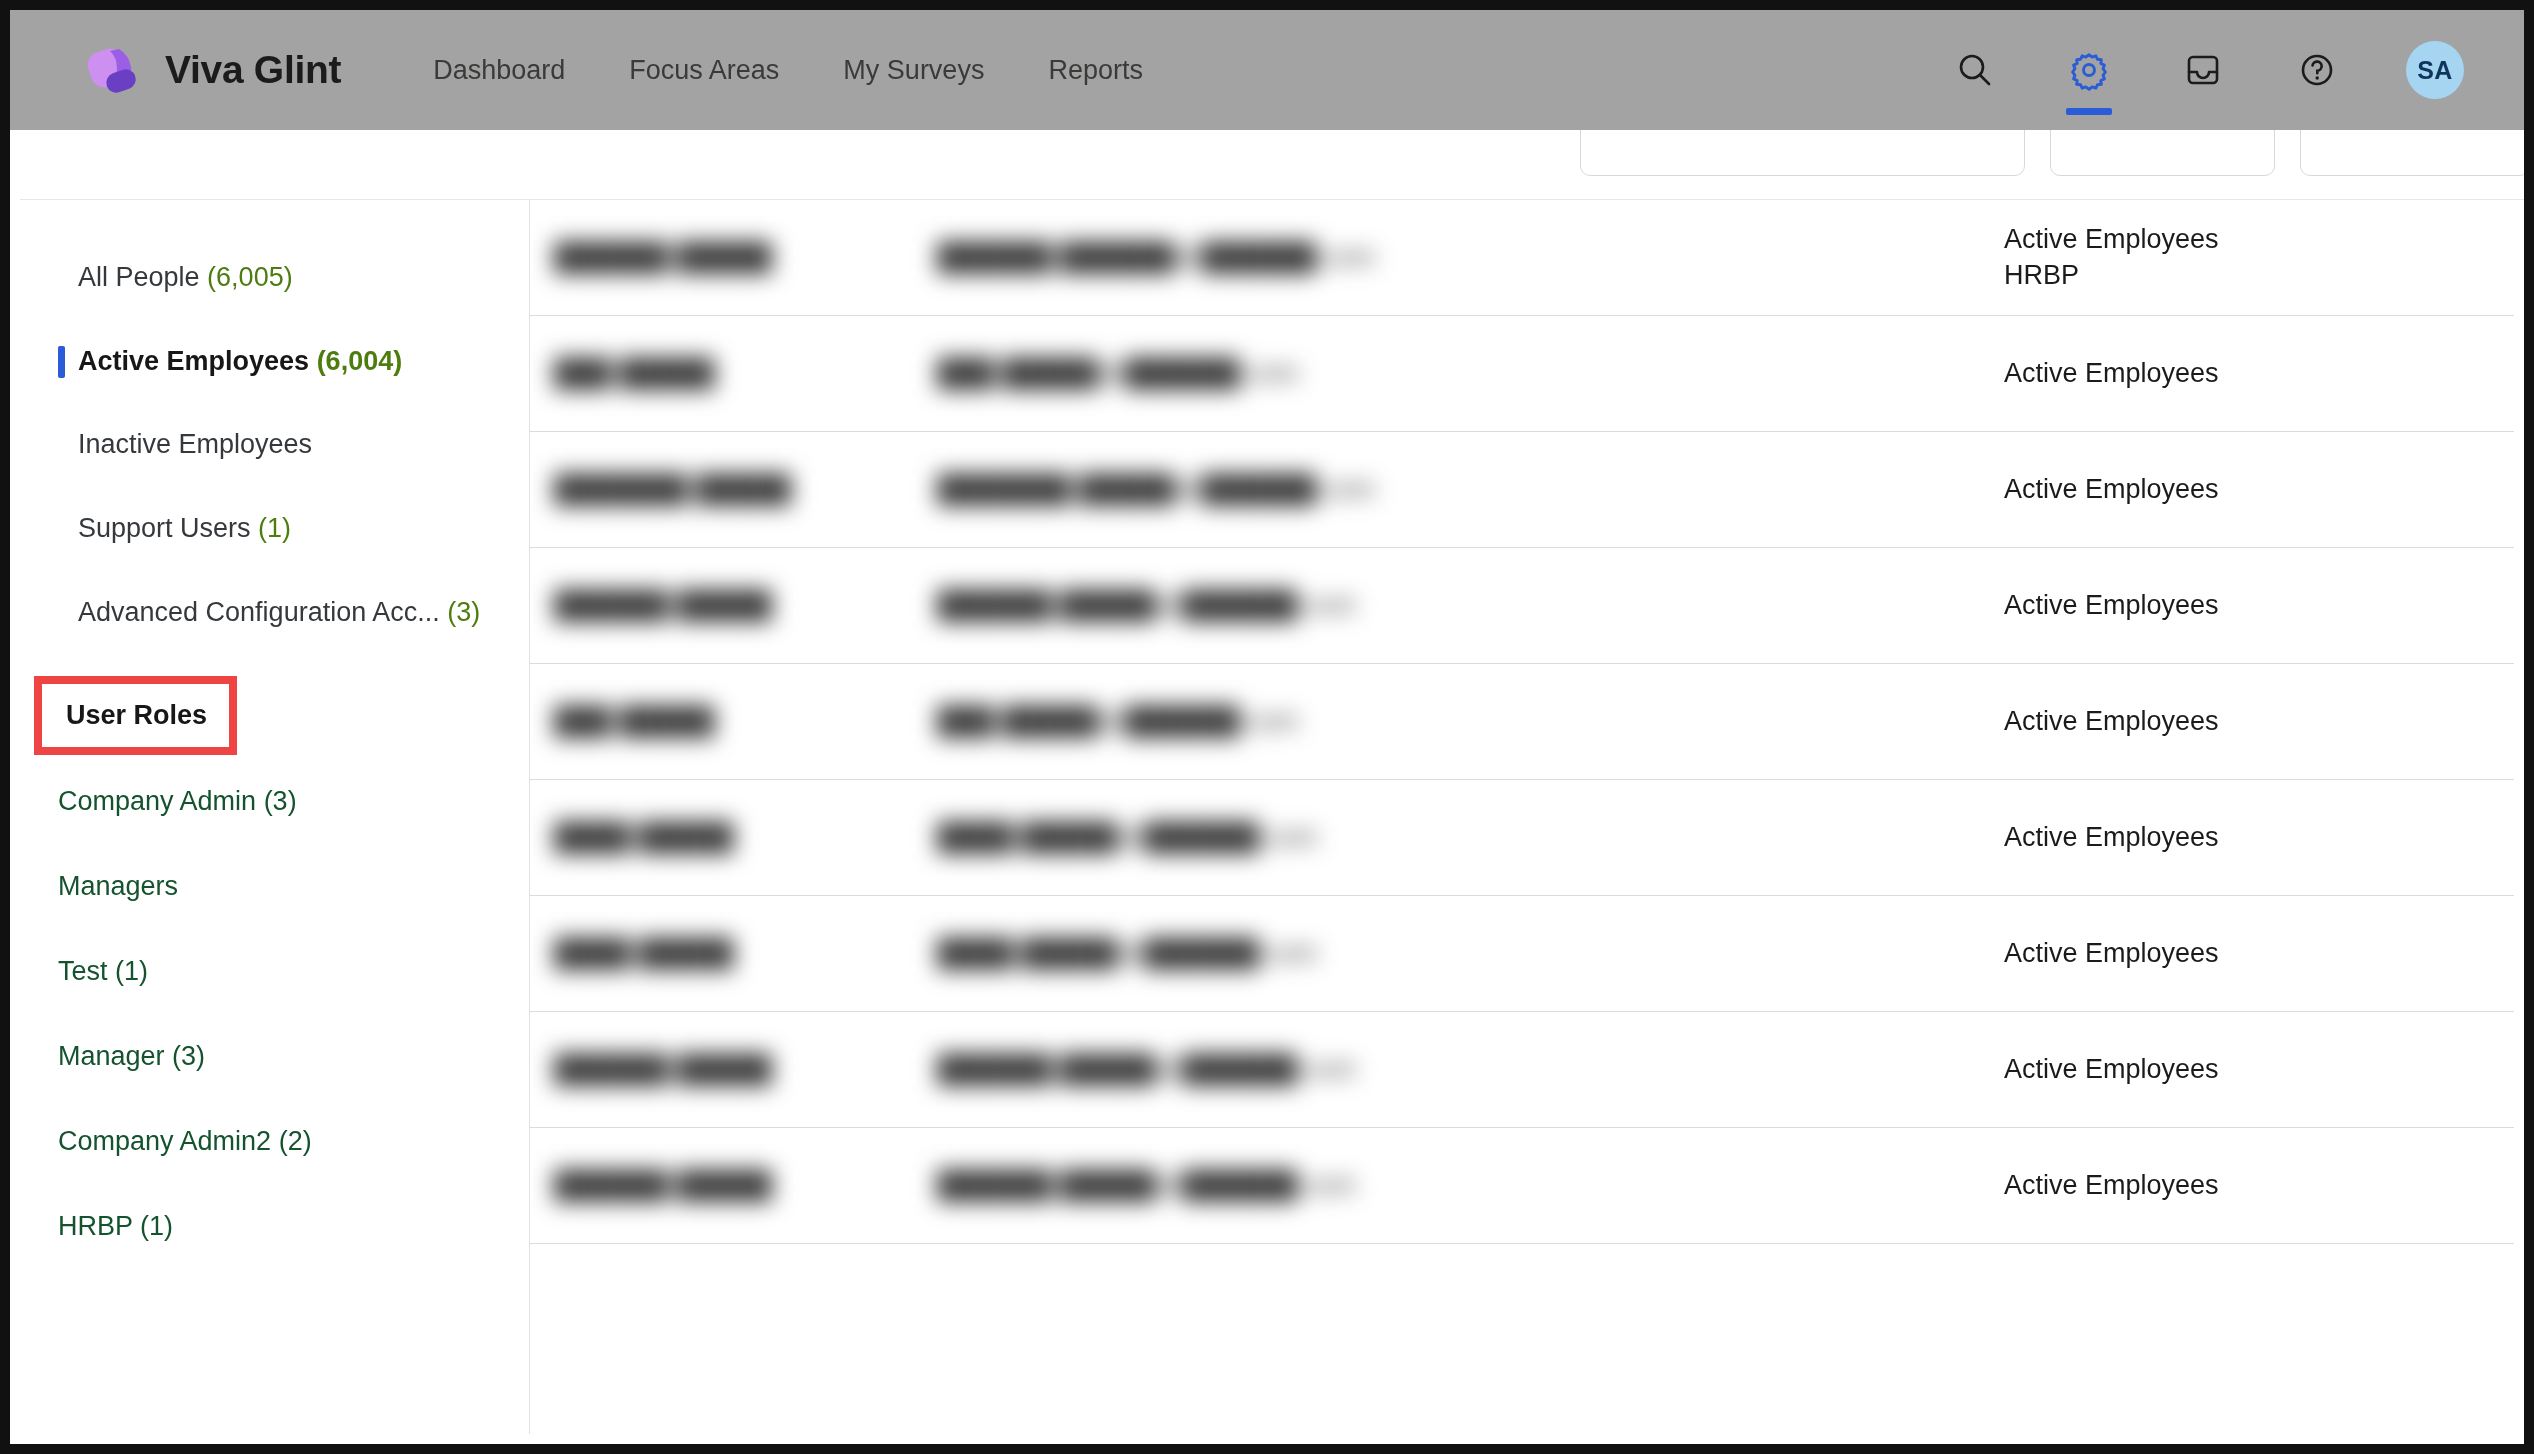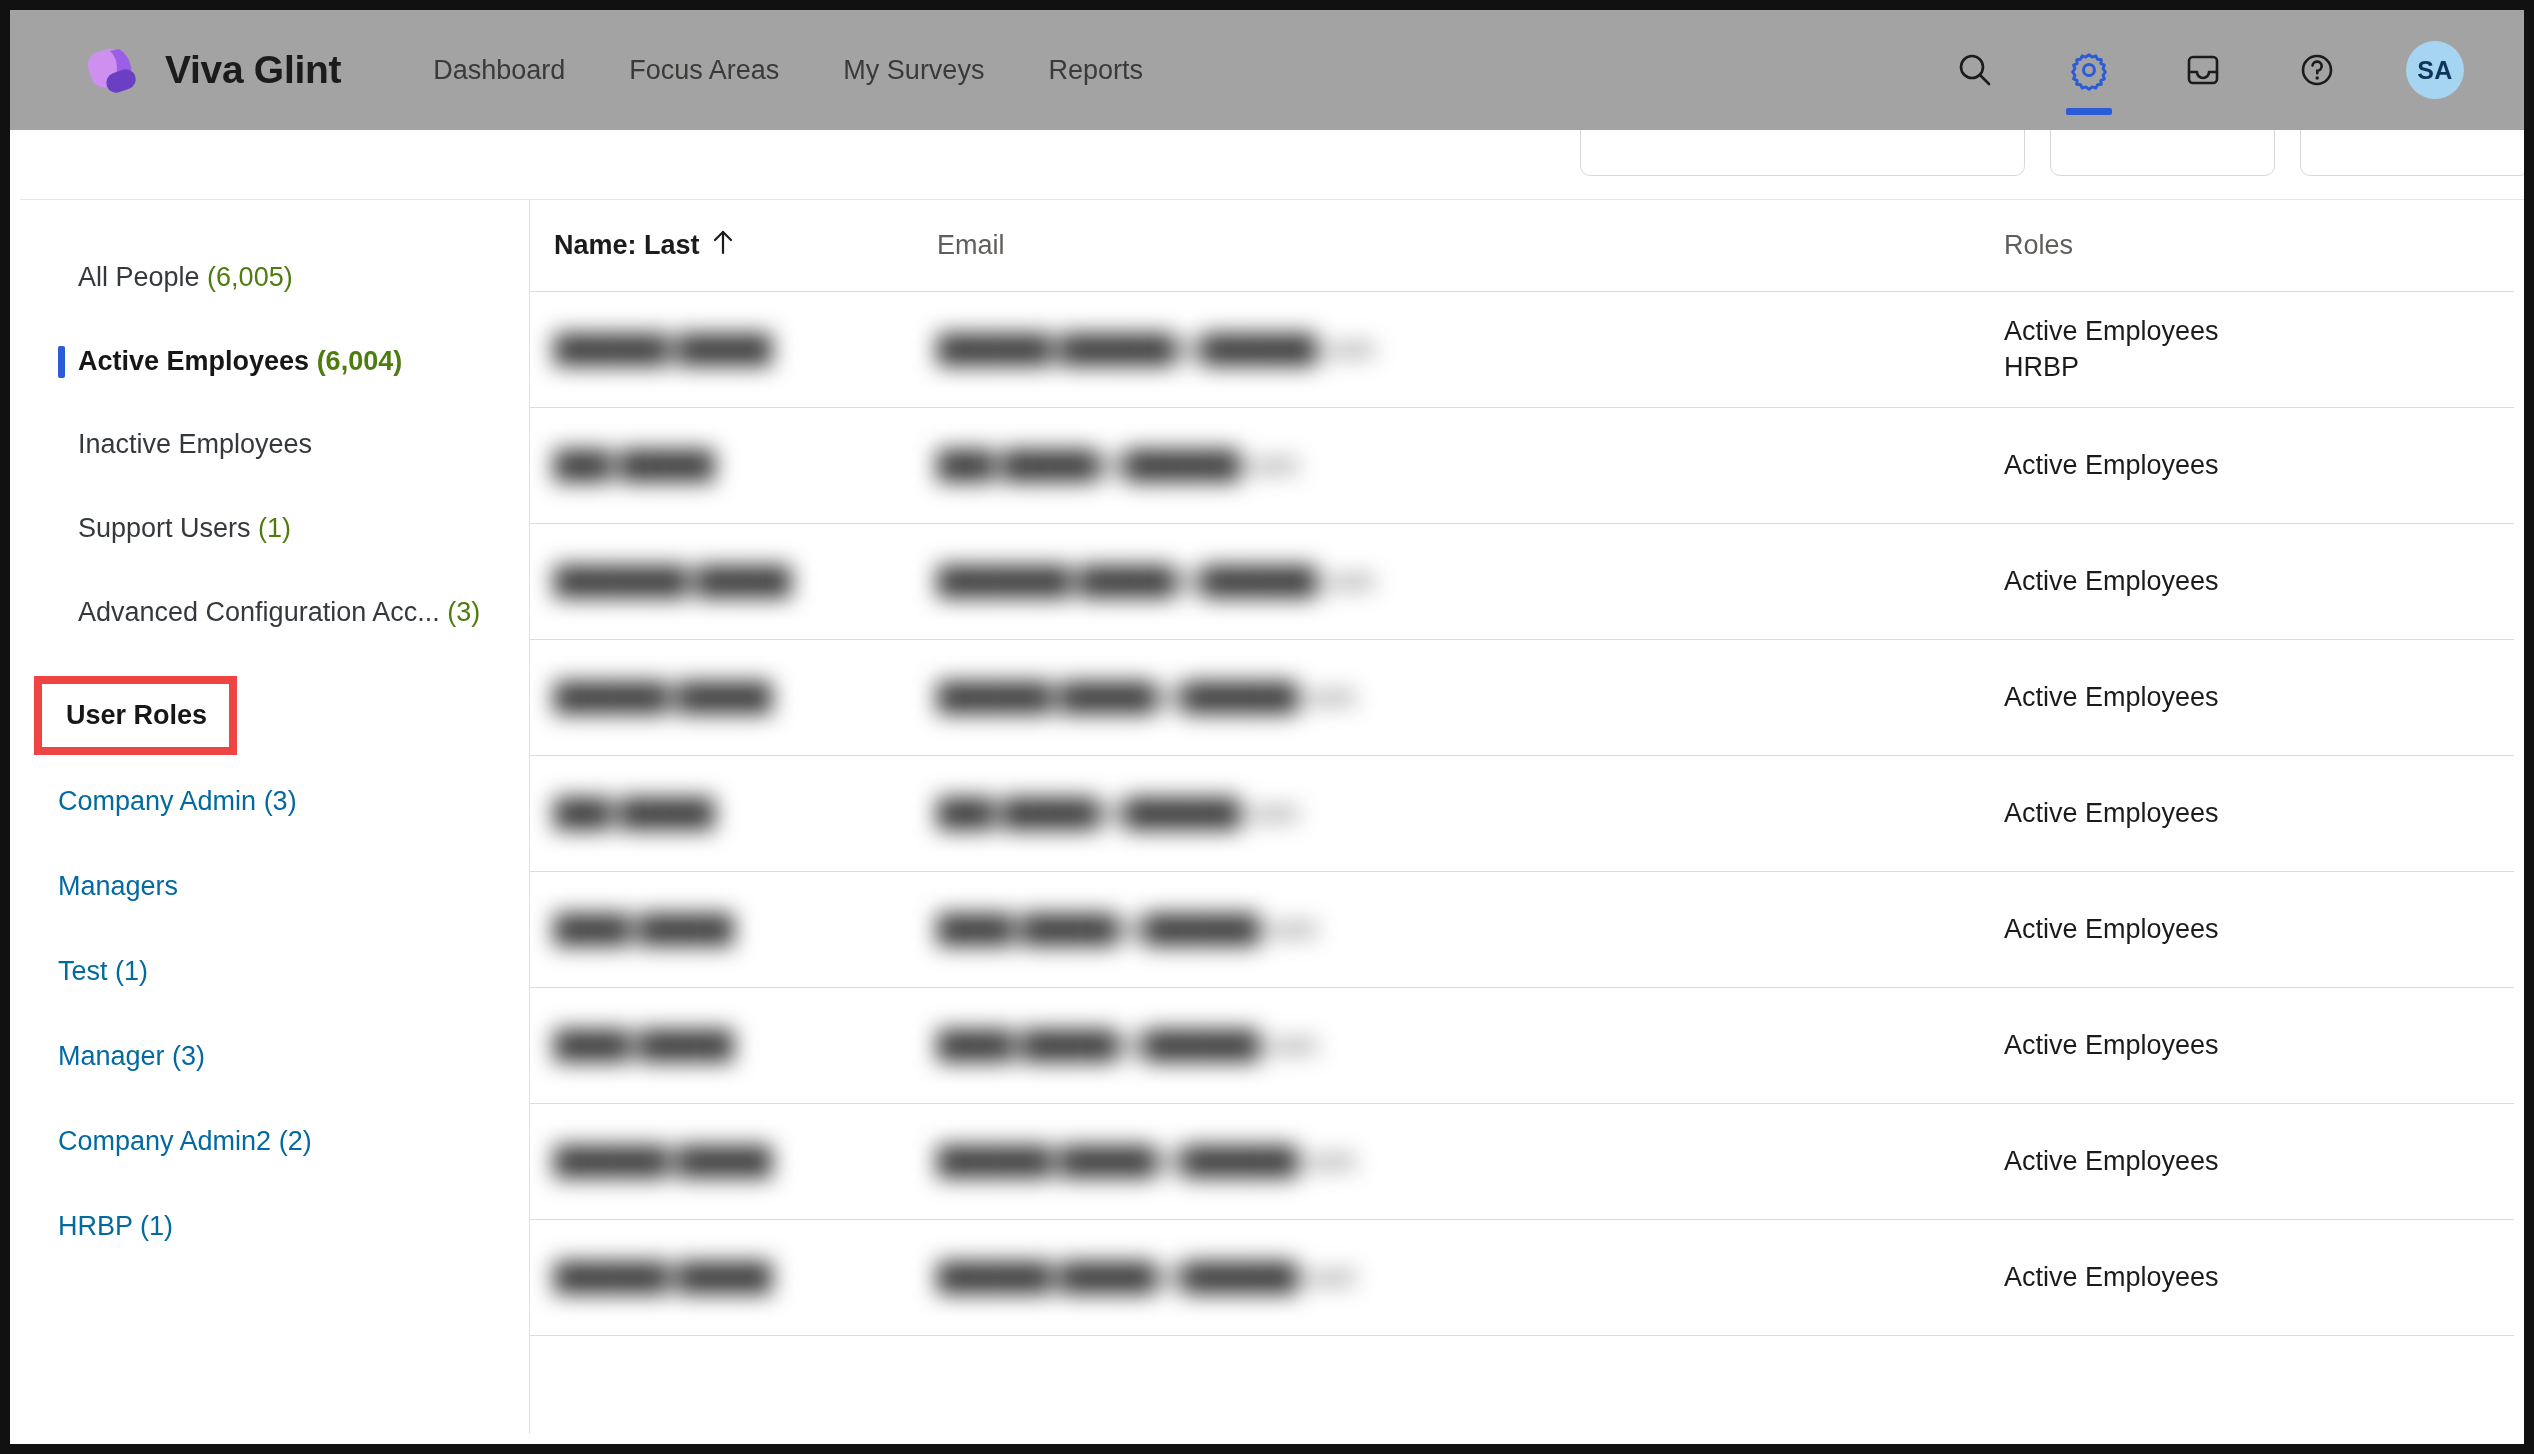--- a/index.html
+++ b/index.html
@@ -277,19 +277,6 @@
 
     <section id="table-wrap">
 
-      <div id="thead">
-        <div class="th sorted col-name">
-          <span>Name: Last</span>
-          <span>
-            <svg viewBox="0 0 22 26" width="22" height="26" fill="none" stroke="#1b1b1b" stroke-width="2.2" stroke-linecap="round" stroke-linejoin="round">
-              <line x1="11" y1="24" x2="11" y2="3"></line>
-                <polyline points="3,11 11,3 19,11"></polyline>
-            </svg>
-          </span>
-        </div>
-        <div class="th col-email">Email</div>
-        <div class="th col-roles">Roles</div>
-      </div>
 
       <div id="tbody">
         <div class="trow">

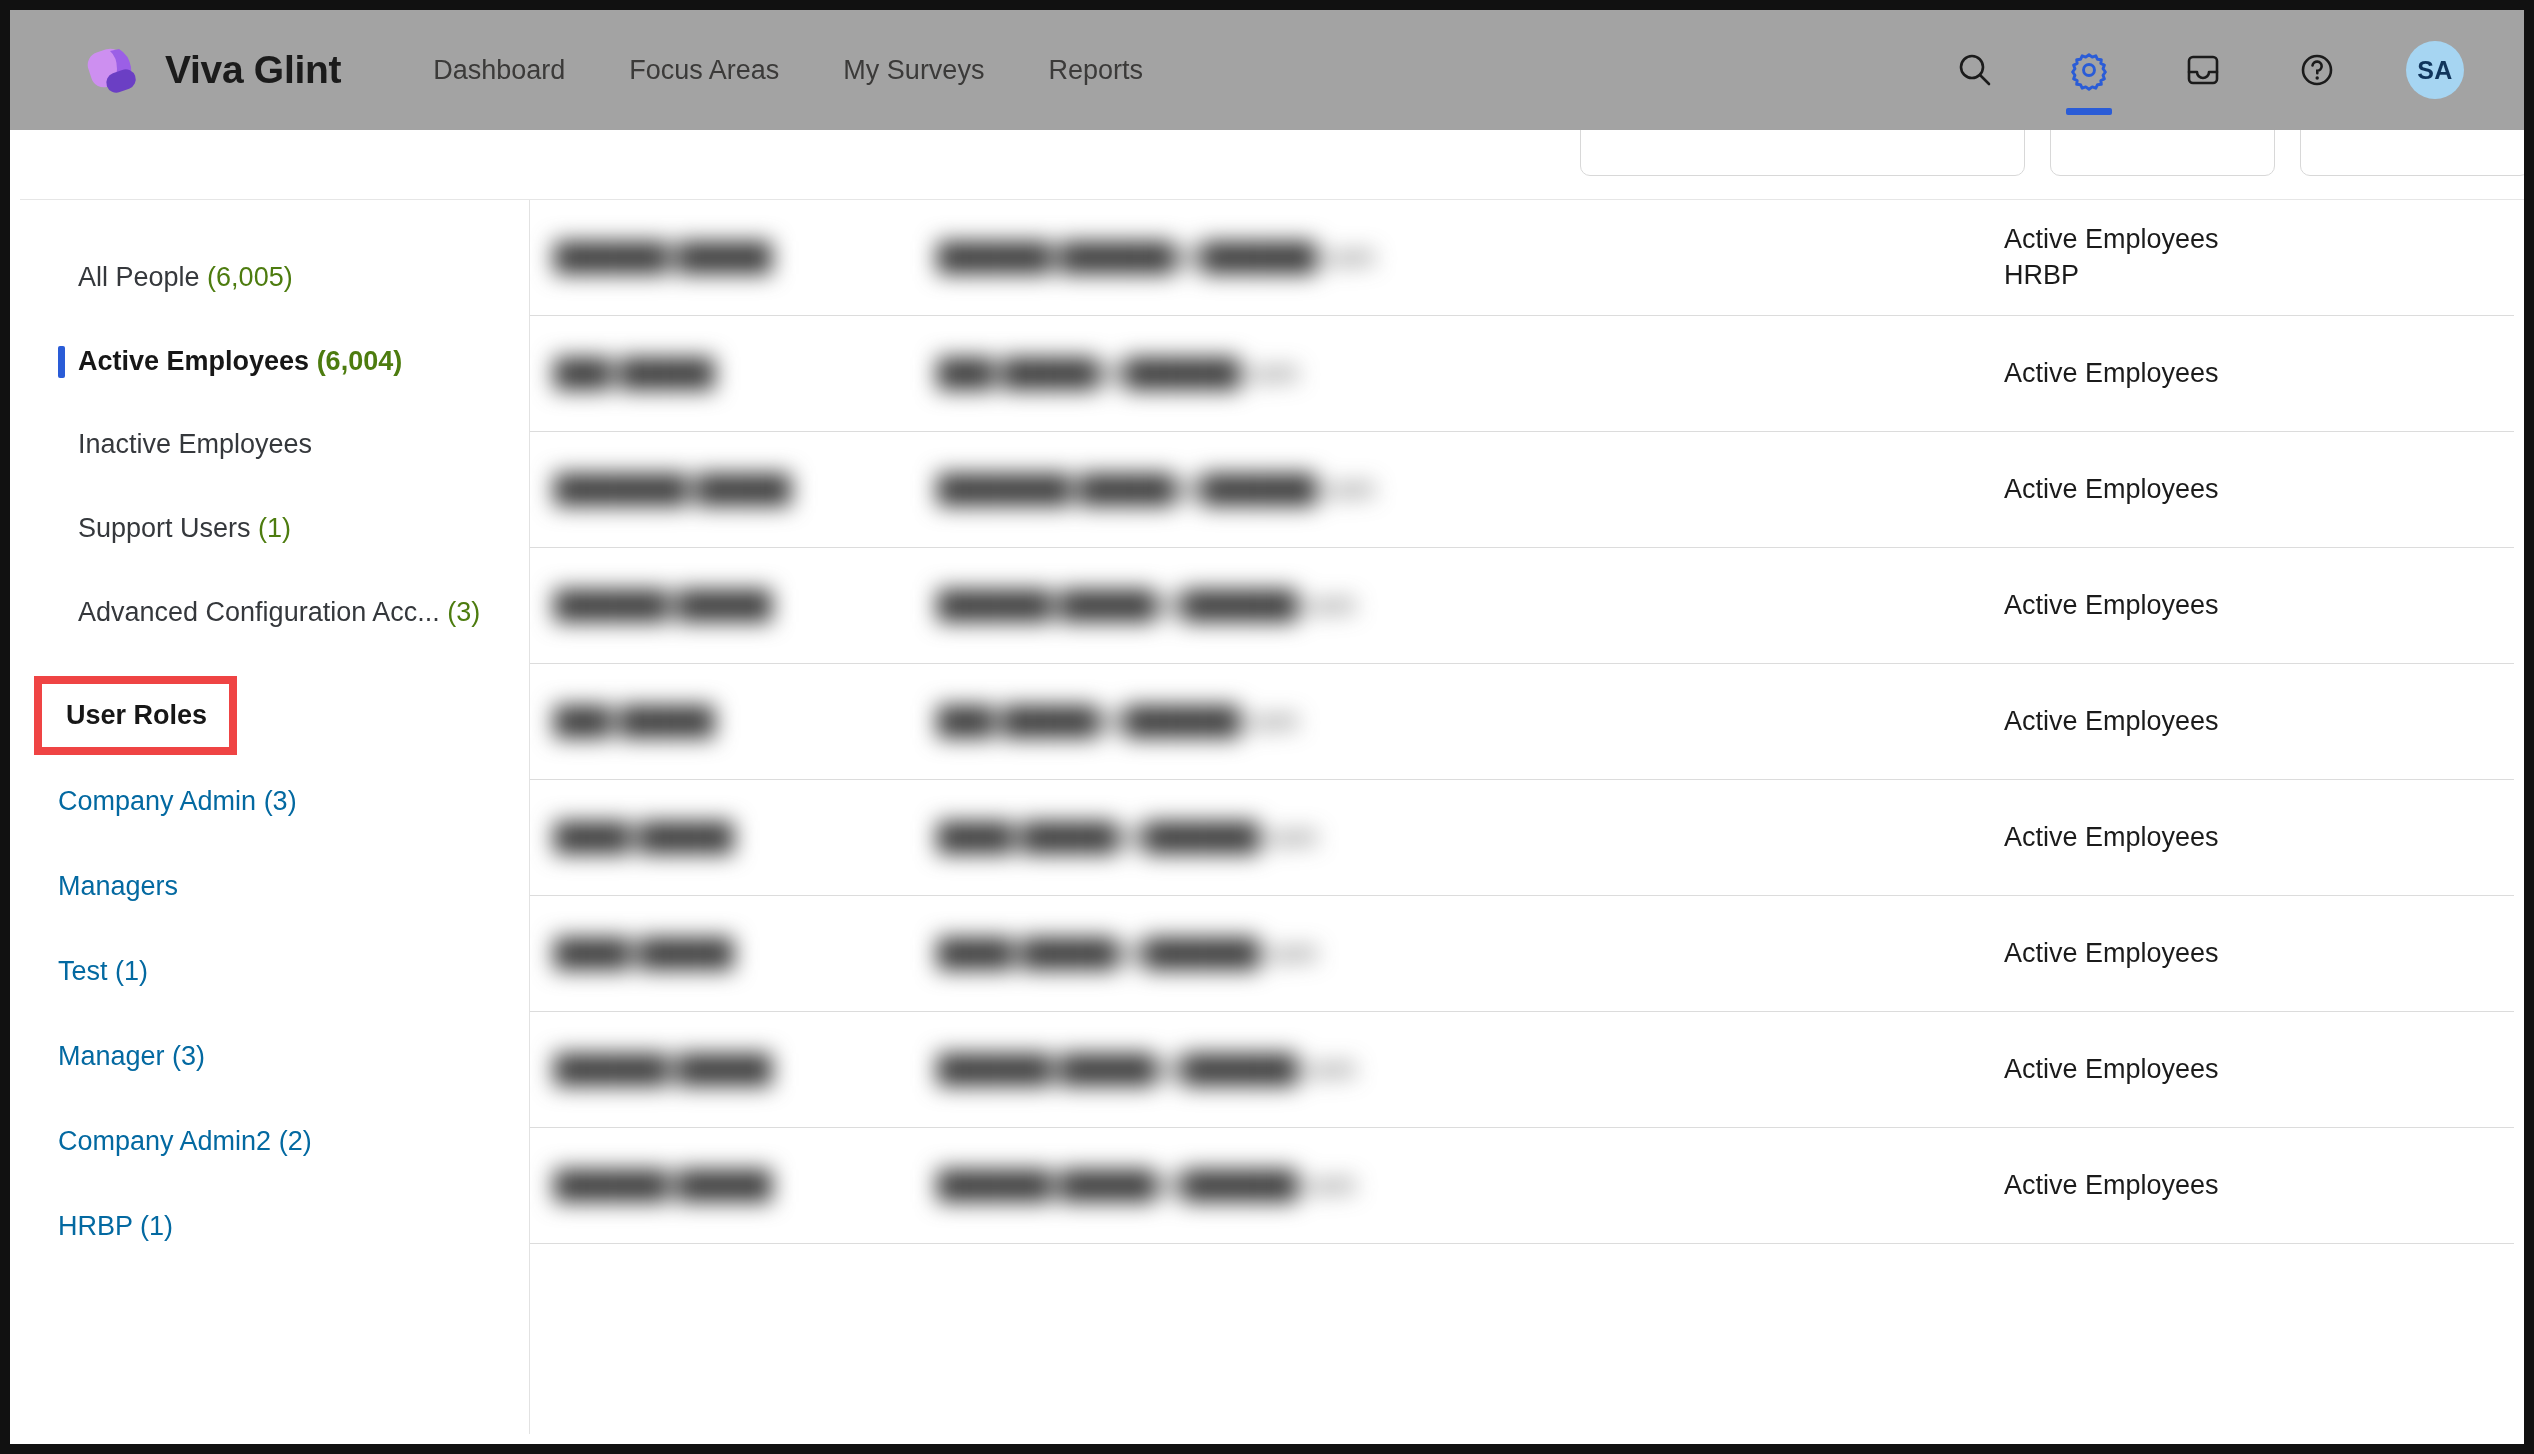--- a/index.html
+++ b/index.html
@@ -117,7 +117,7 @@
     background: #ffffff;
   }
   .side-role {
-    font-size: 27px; color: #0369a1;
+    font-size: 27px; color: #14532d;
     padding: 13px 0 13px 38px; margin-bottom: 28px;
     cursor: pointer; white-space: nowrap;
   }

